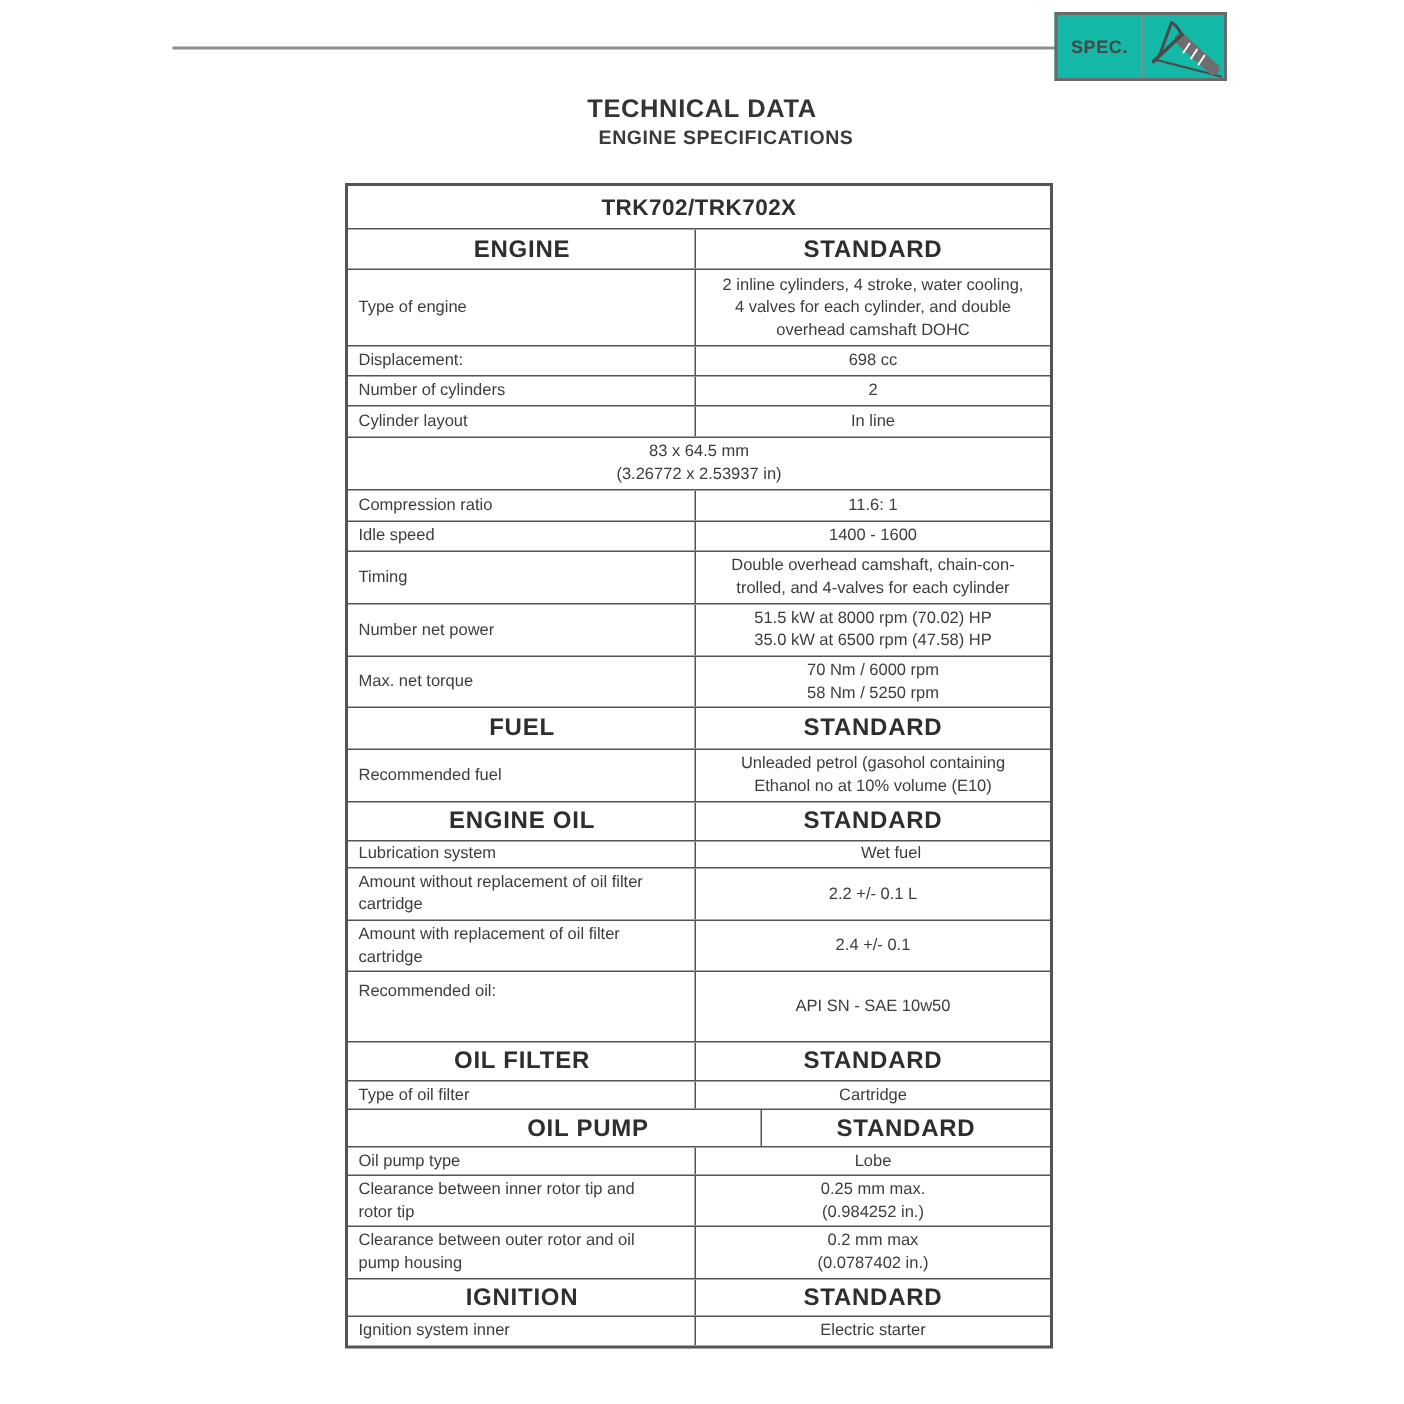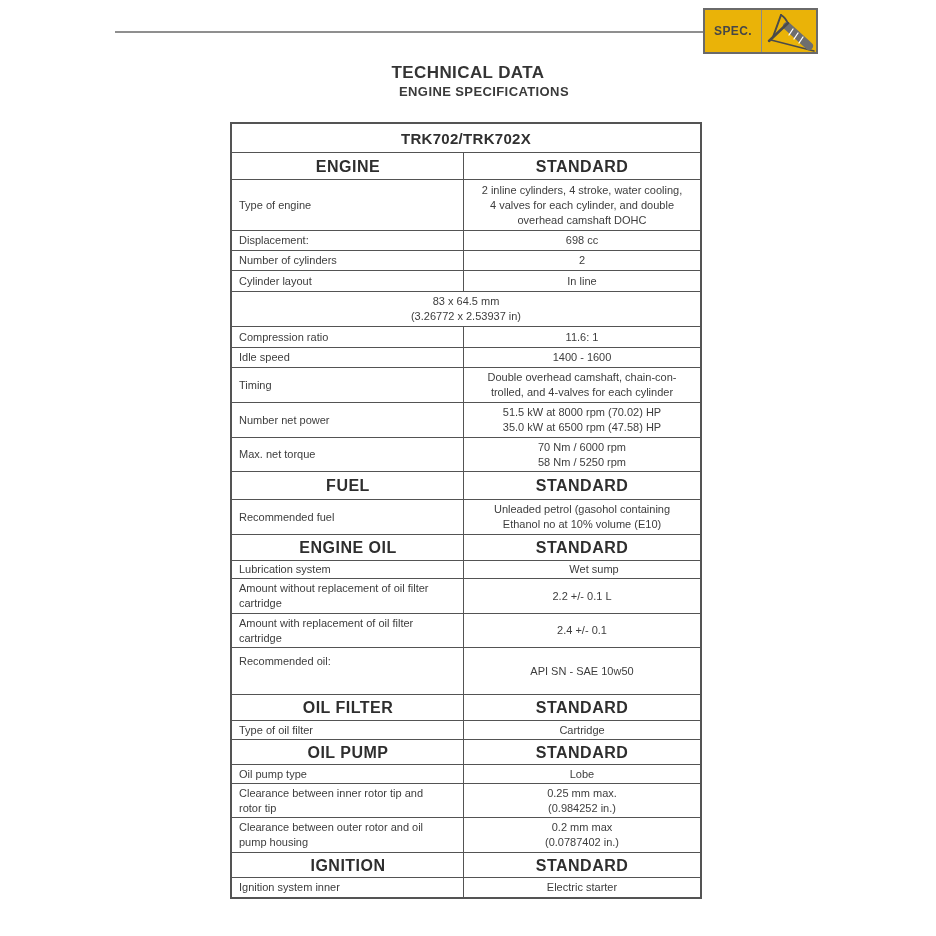--- a/index.html
+++ b/index.html
@@ -19,7 +19,7 @@
   .spec-box {
     position: absolute; left: 703px; top: 8px;
     width: 115px; height: 46px;
-    border: 2px solid #6a6a6a; background: #eab308;
+    border: 2px solid #6a6a6a; background: #14b8a6;
     box-sizing: border-box;
     display: flex; align-items: stretch;
   }

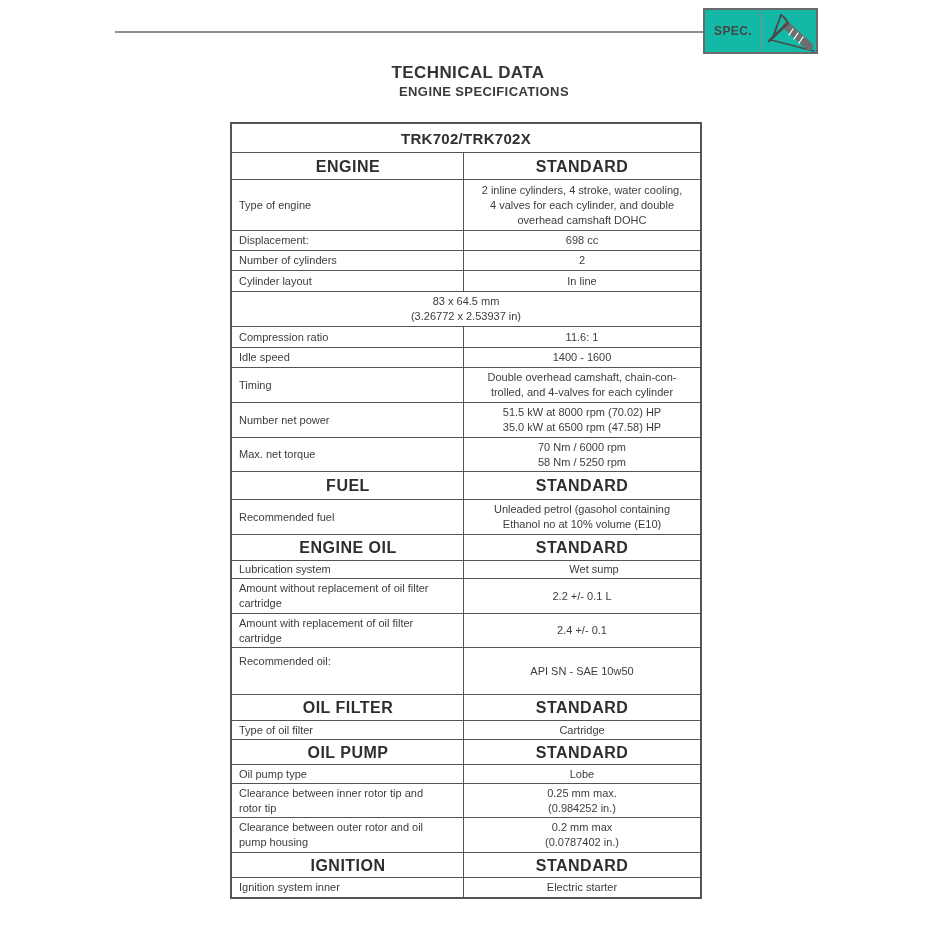--- a/index.html
+++ b/index.html
@@ -175,7 +175,7 @@
       </div>
       <div class="t-row" style="height: 17px; gap: 24px;">
         <div class="cell-label">Lubrication system</div>
-        <div class="cell-value">Wet sump</div>
+        <div class="cell-value">Wet fuel</div>
       </div>
       <div class="t-row" style="height: 34px;">
         <div class="cell-label">Amount without replacement of oil filter

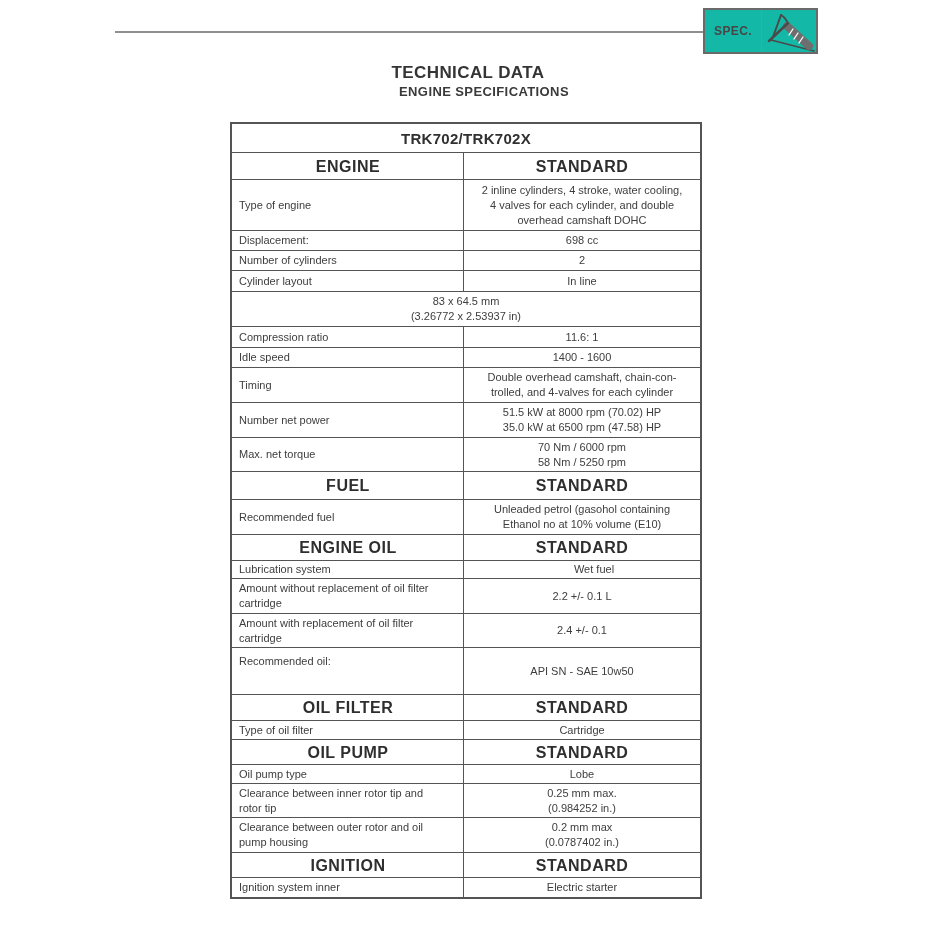--- a/index.html
+++ b/index.html
@@ -199,7 +199,7 @@
         <div class="cell-label">Type of oil filter</div>
         <div class="cell-value">Cartridge</div>
       </div>
-      <div class="t-row" style="height: 24px;">
+      <div class="t-row" style="height: 24px; padding-left: 44px;">
         <div class="cell-label sec-name">OIL PUMP</div>
         <div class="cell-value sec-std">STANDARD</div>
       </div>

